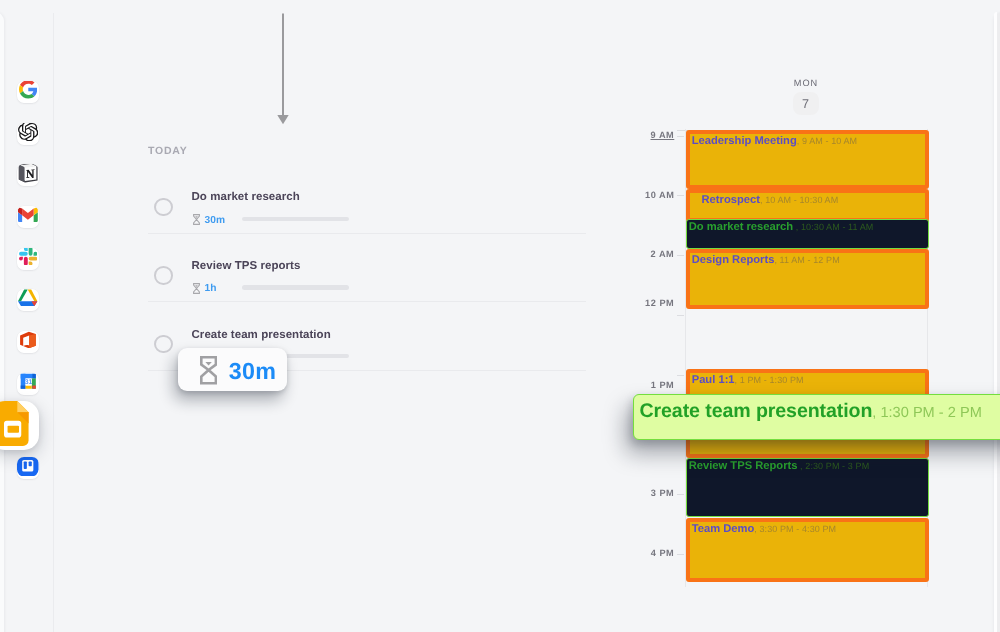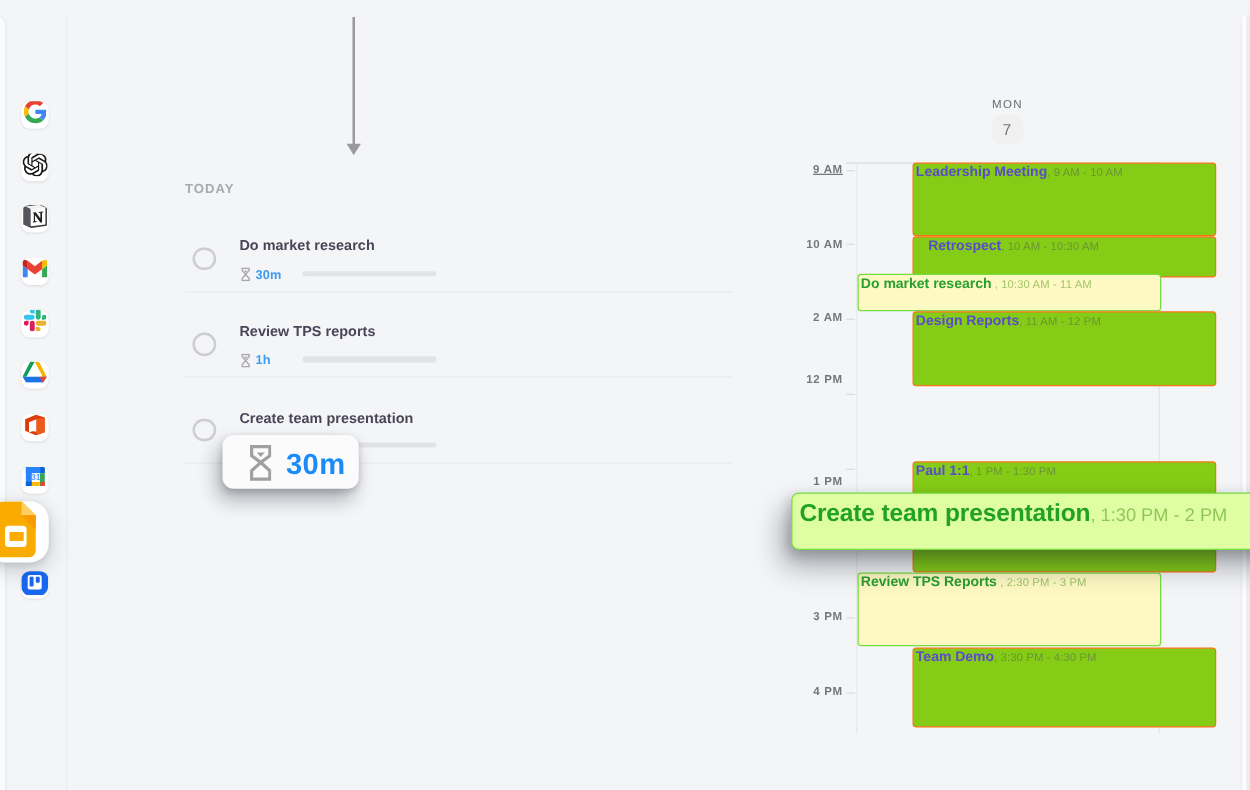--- a/index.html
+++ b/index.html
@@ -67,7 +67,7 @@
      color:#6a6a74;letter-spacing:.1px;margin-top:44px;}
   .ev{position:absolute;left:0px;width:243px;box-sizing:border-box;border-radius:3px;
      padding:0px 0 0 2.2px;overflow:hidden;line-height:12px;}
-  .ev.purple{background:#84cc16;border:1px solid #f97316;margin-left:44px;}
+  .ev.purple{background:#eab308;border:4px solid #f97316;}
   .ev.green{background:#fef9c3;border:1.5px solid #74dd3f;}
   .ev-t{font-size:11.2px;font-weight:700;white-space:nowrap;}
   .ev.purple .ev-t{color:#5a4dc7;}

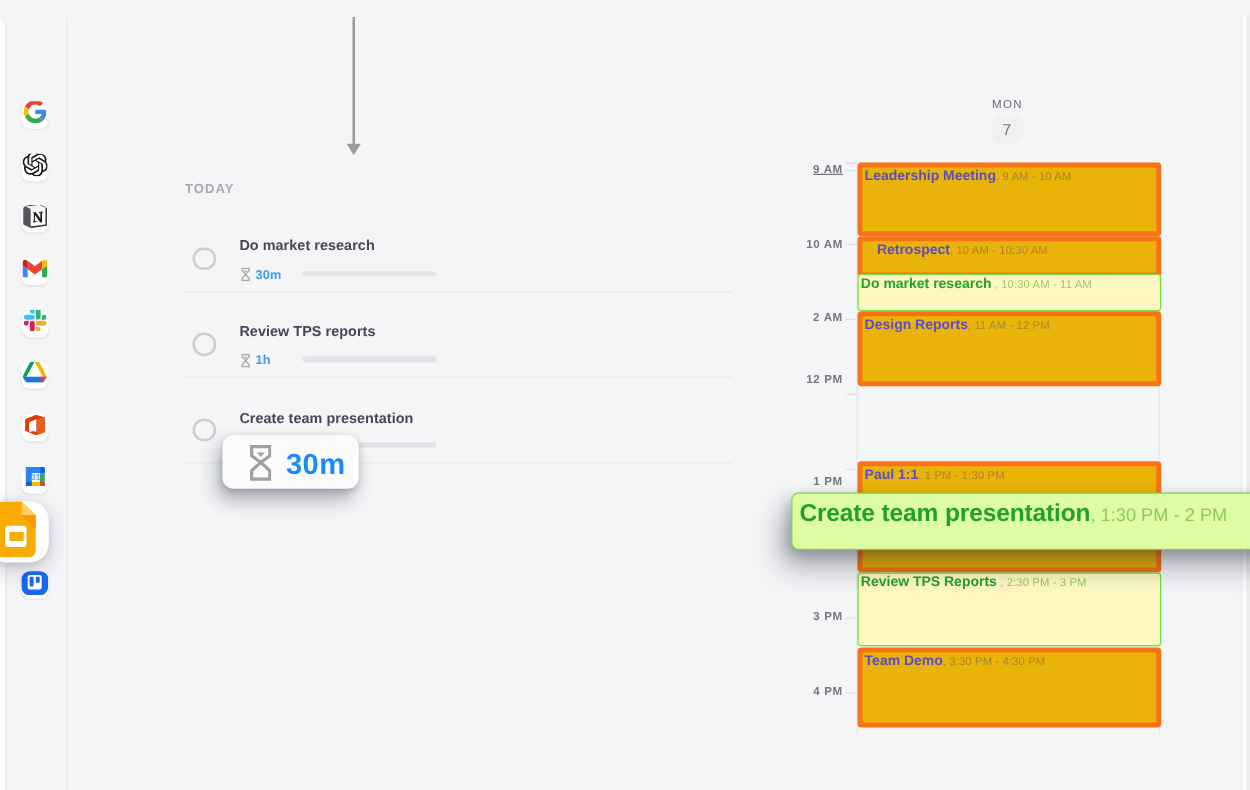--- a/index.html
+++ b/index.html
@@ -68,7 +68,7 @@
   .ev{position:absolute;left:0px;width:243px;box-sizing:border-box;border-radius:3px;
      padding:0px 0 0 2.2px;overflow:hidden;line-height:12px;}
   .ev.purple{background:#eab308;border:4px solid #f97316;}
-  .ev.green{background:#fef9c3;border:1.5px solid #74dd3f;}
+  .ev.green{background:#0f172a;border:1.5px solid #74dd3f;}
   .ev-t{font-size:11.2px;font-weight:700;white-space:nowrap;}
   .ev.purple .ev-t{color:#5a4dc7;}
   .ev.green .ev-t{color:#29a02e;}

